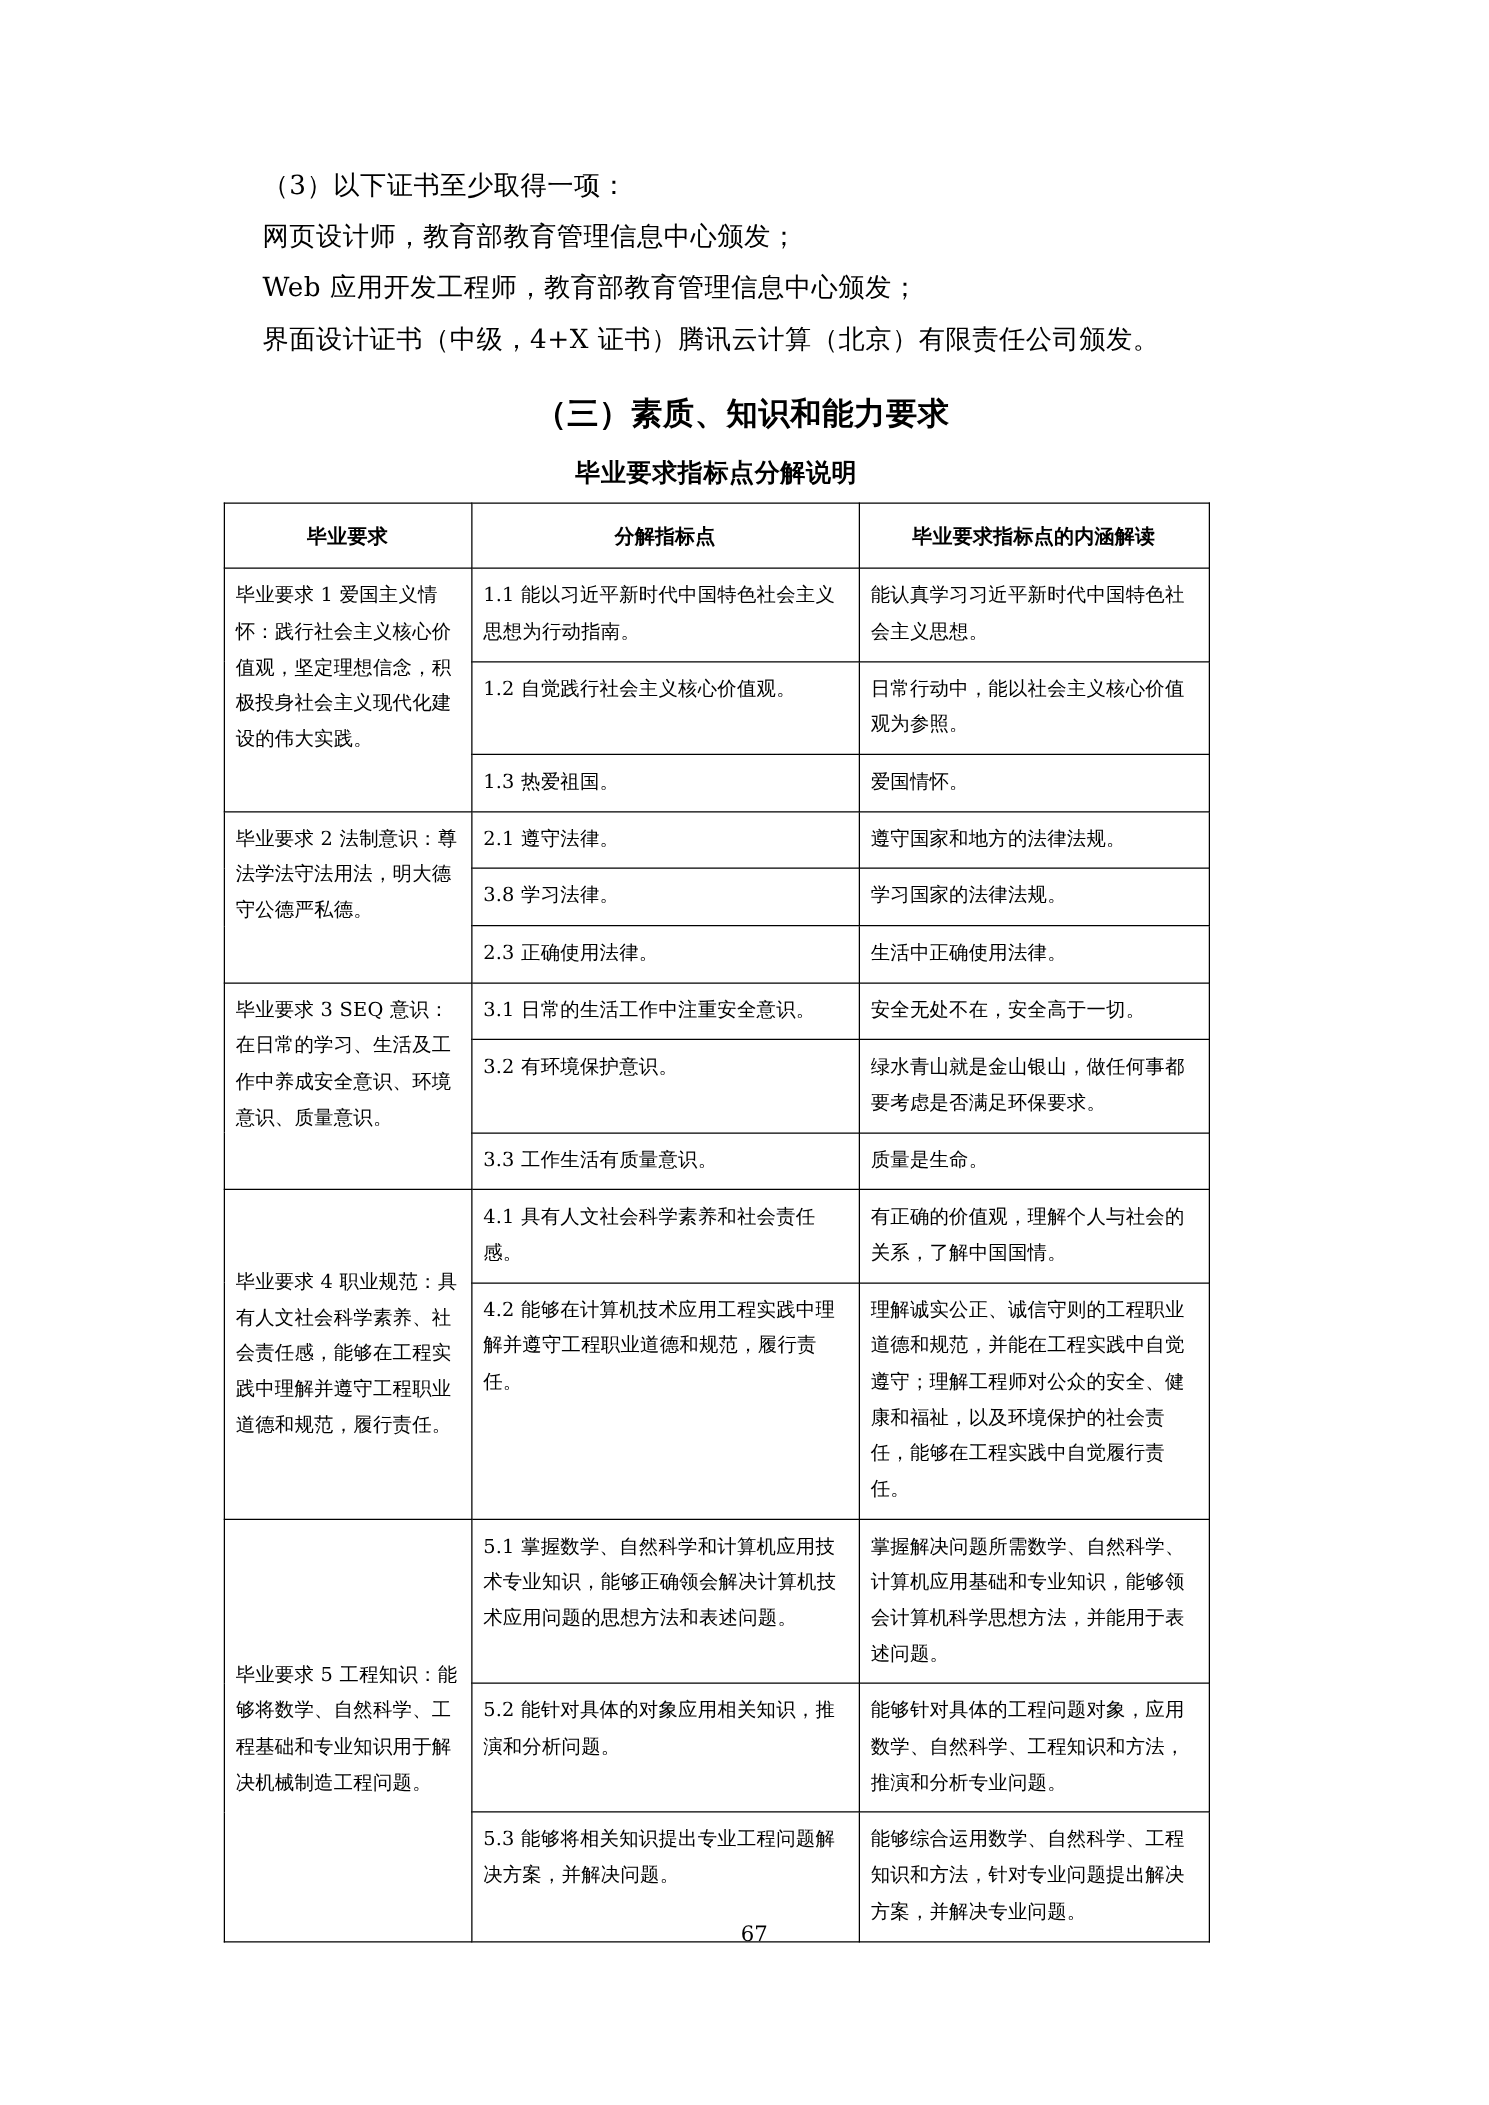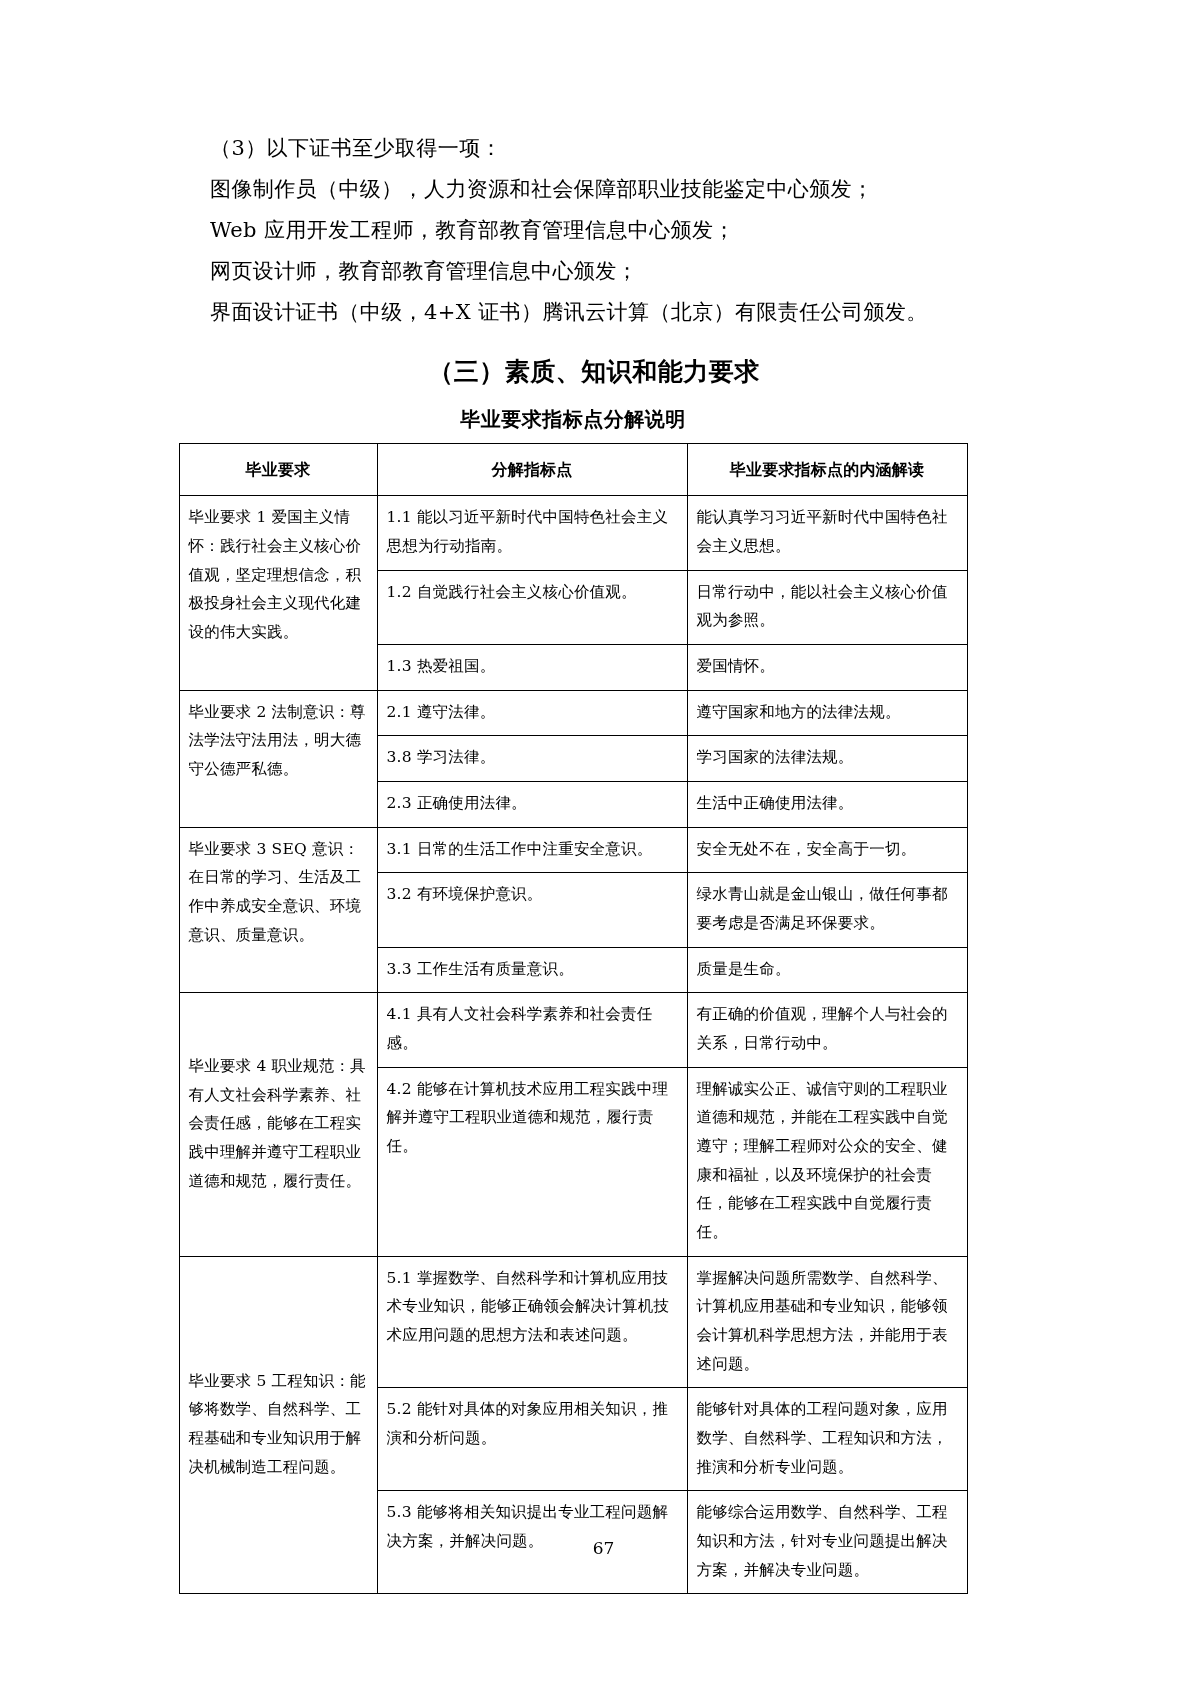--- a/index.html
+++ b/index.html
@@ -98,7 +98,6 @@
   <div class="content">
 
     <p class="para indent">（3）以下证书至少取得一项：</p>
-    <p class="para indent">图像制作员（中级），人力资源和社会保障部职业技能鉴定中心颁发；</p>
     <p class="para indent">Web 应用开发工程师，教育部教育管理信息中心颁发；</p>
     <p class="para indent">网页设计师，教育部教育管理信息中心颁发；</p>
     <p class="para indent">界面设计证书（中级，4+X 证书）腾讯云计算（北京）有限责任公司颁发。</p>

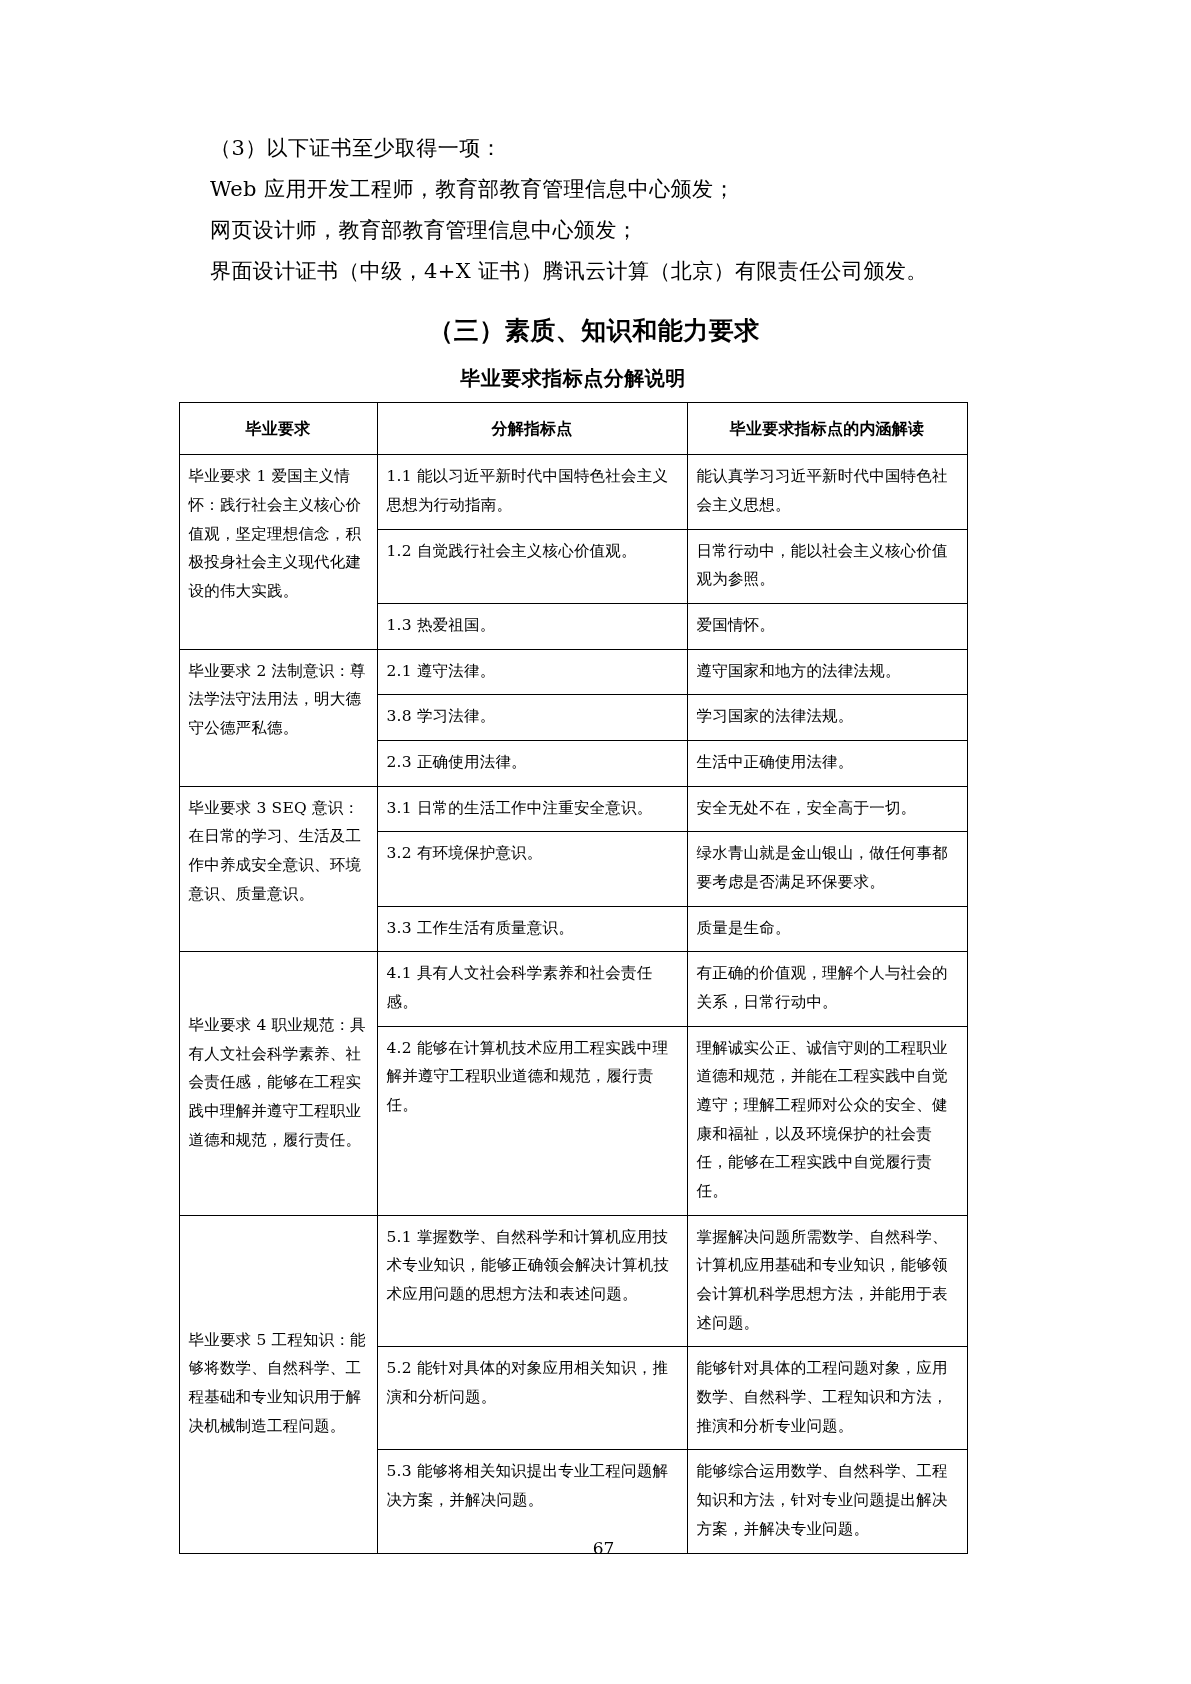--- a/index.html
+++ b/index.html
@@ -98,8 +98,8 @@
   <div class="content">
 
     <p class="para indent">（3）以下证书至少取得一项：</p>
+    <p class="para indent">网页设计师，教育部教育管理信息中心颁发；</p>
     <p class="para indent">Web 应用开发工程师，教育部教育管理信息中心颁发；</p>
-    <p class="para indent">网页设计师，教育部教育管理信息中心颁发；</p>
     <p class="para indent">界面设计证书（中级，4+X 证书）腾讯云计算（北京）有限责任公司颁发。</p>
 
     <h2 class="section-head">（三）素质、知识和能力要求</h2>

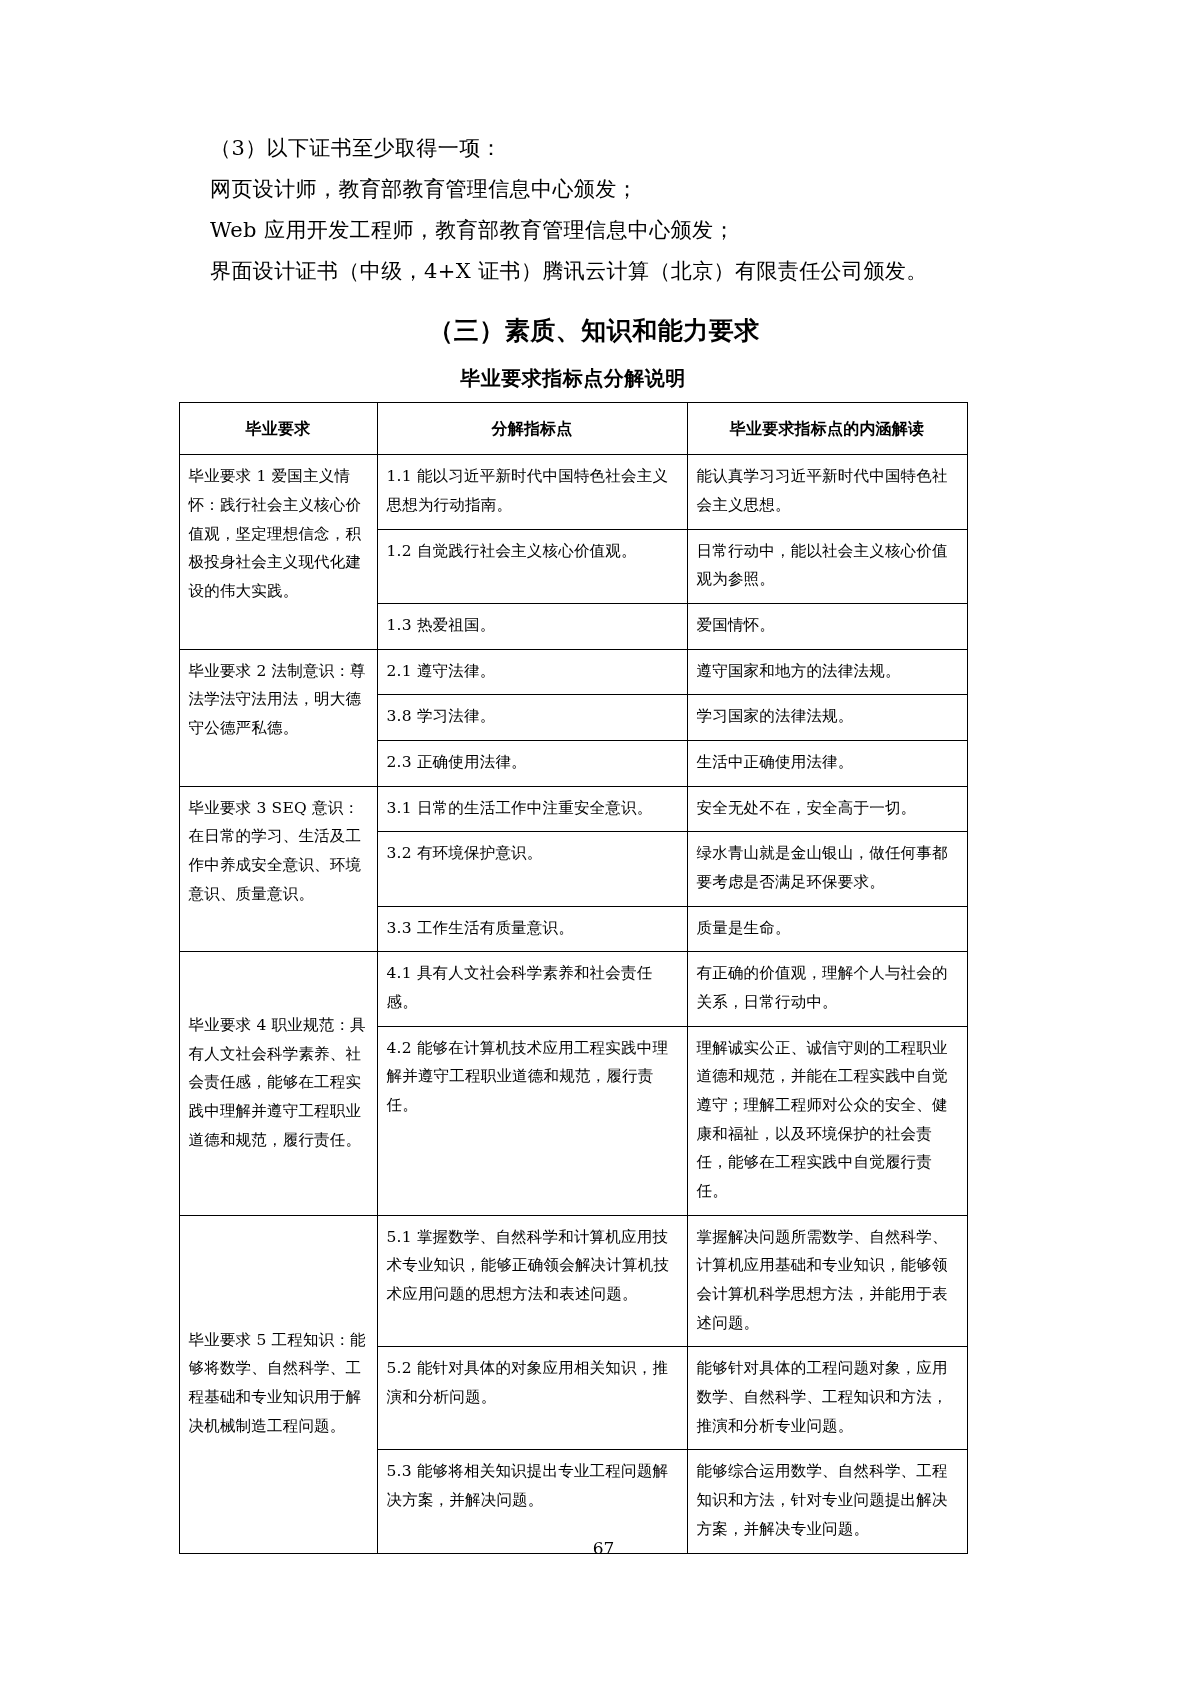--- a/index.html
+++ b/index.html
@@ -166,7 +166,7 @@
         <tr>
           <td class="req mid" rowspan="2">毕业要求 4 职业规范：具有人文社会科学素养、社会责任感，能够在工程实践中理解并遵守工程职业道德和规范，履行责任。</td>
           <td>4.1 具有人文社会科学素养和社会责任感。</td>
-          <td>有正确的价值观，理解个人与社会的关系，日常行动中。</td>
+          <td>有正确的价值观，理解个人与社会的关系，了解中国国情。</td>
         </tr>
         <tr>
           <td>4.2 能够在计算机技术应用工程实践中理解并遵守工程职业道德和规范，履行责任。</td>

